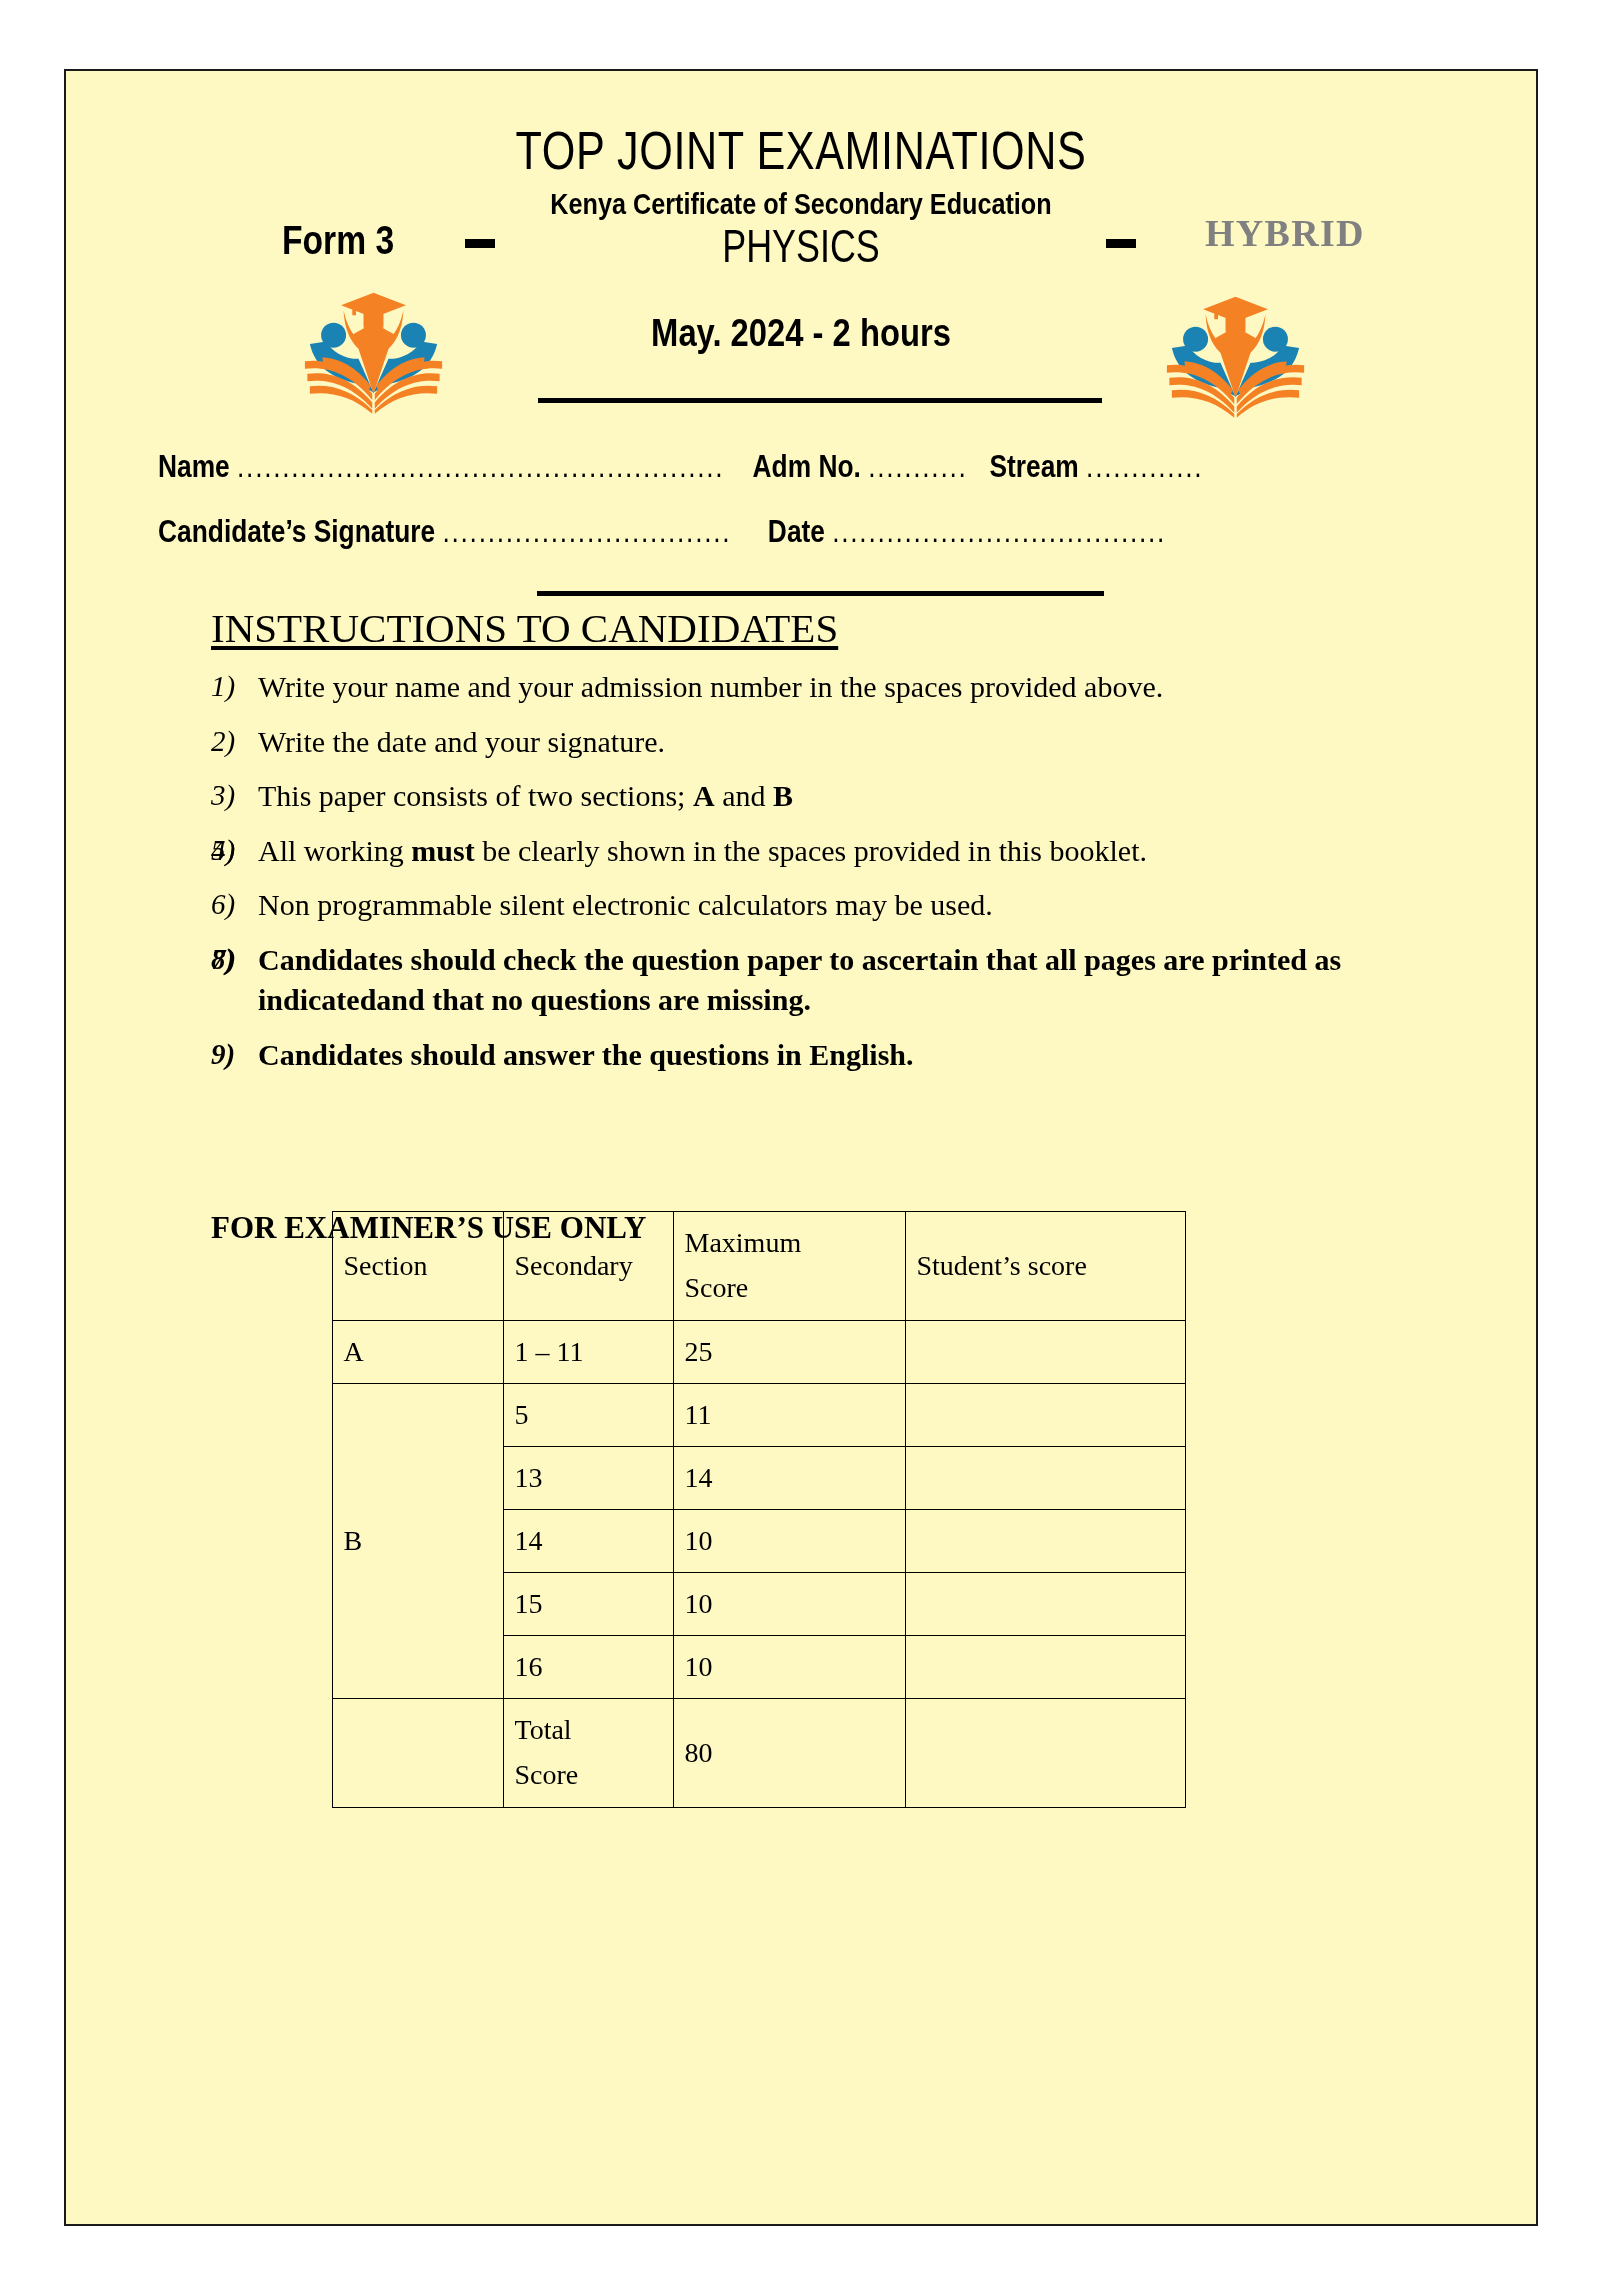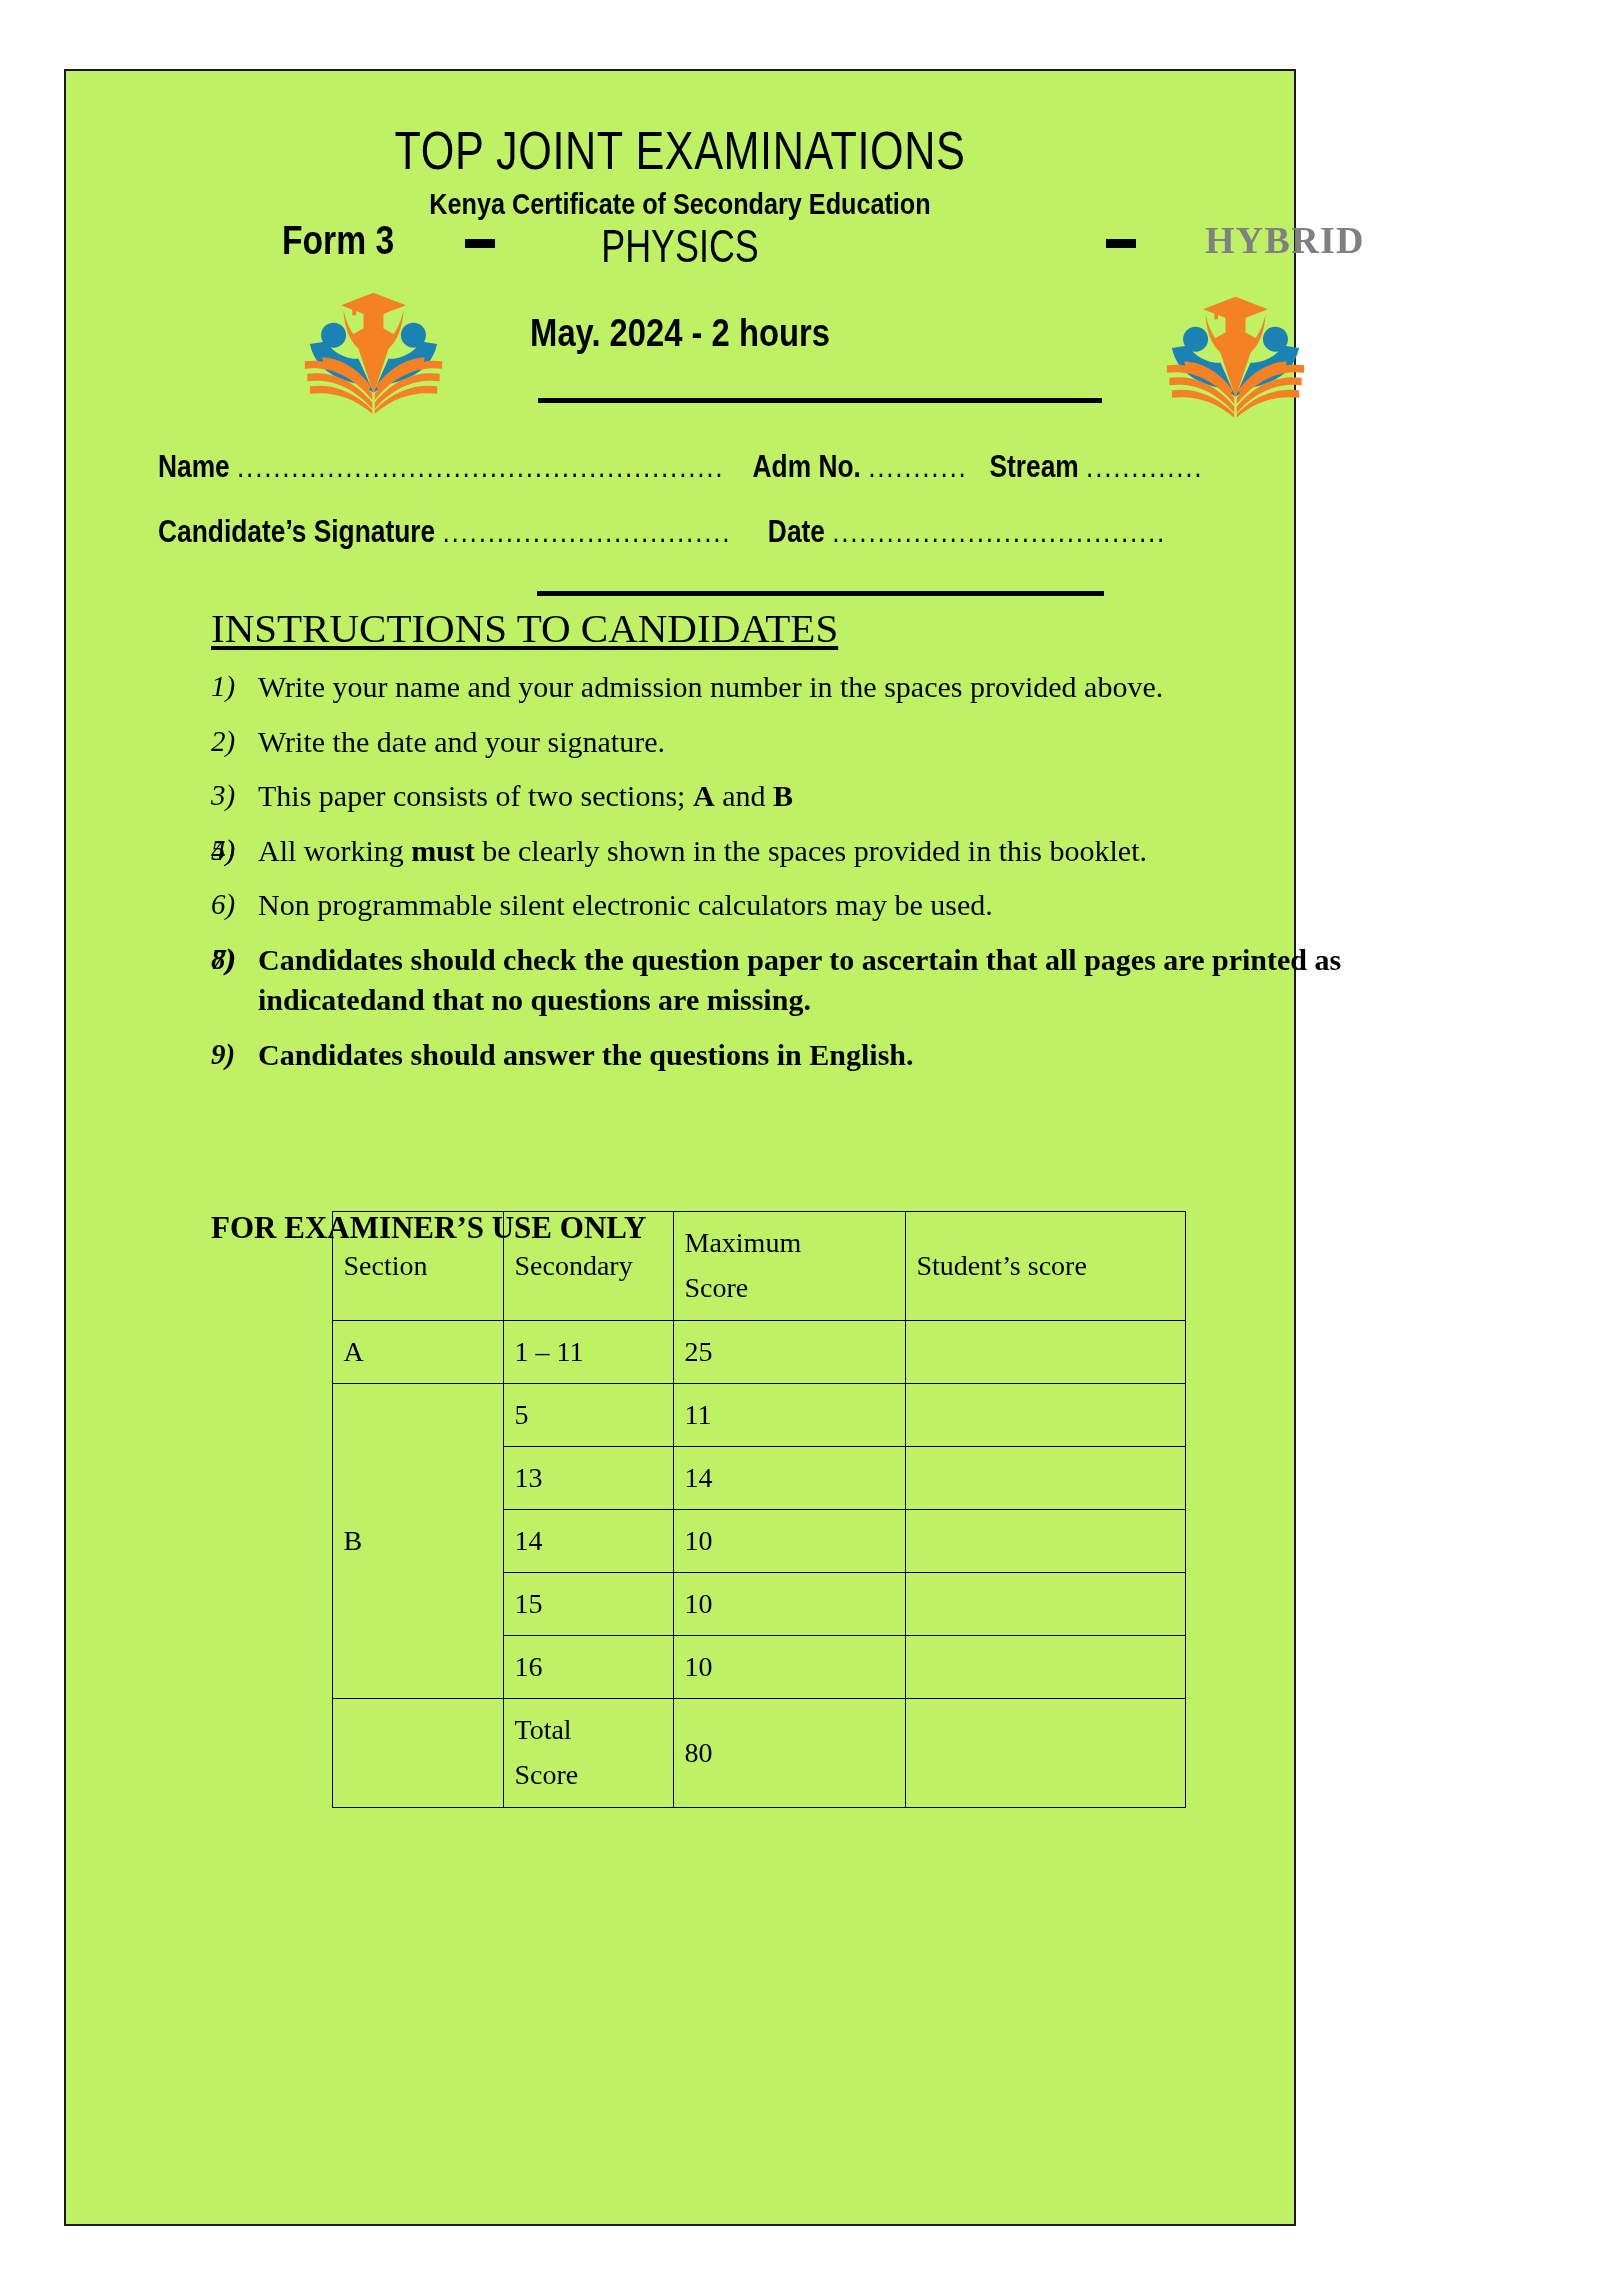--- a/index.html
+++ b/index.html
@@ -22,11 +22,11 @@
     position: absolute;
     left: 64px;
     top: 69px;
-    width: 1232px;
+    width: 1474px;
     height: 2157px;
     border: 2px solid #1a1a1a;
     box-sizing: border-box;
-    background: #bef264;
+    background: #fef9c3;
   }
 
   .page-inner {

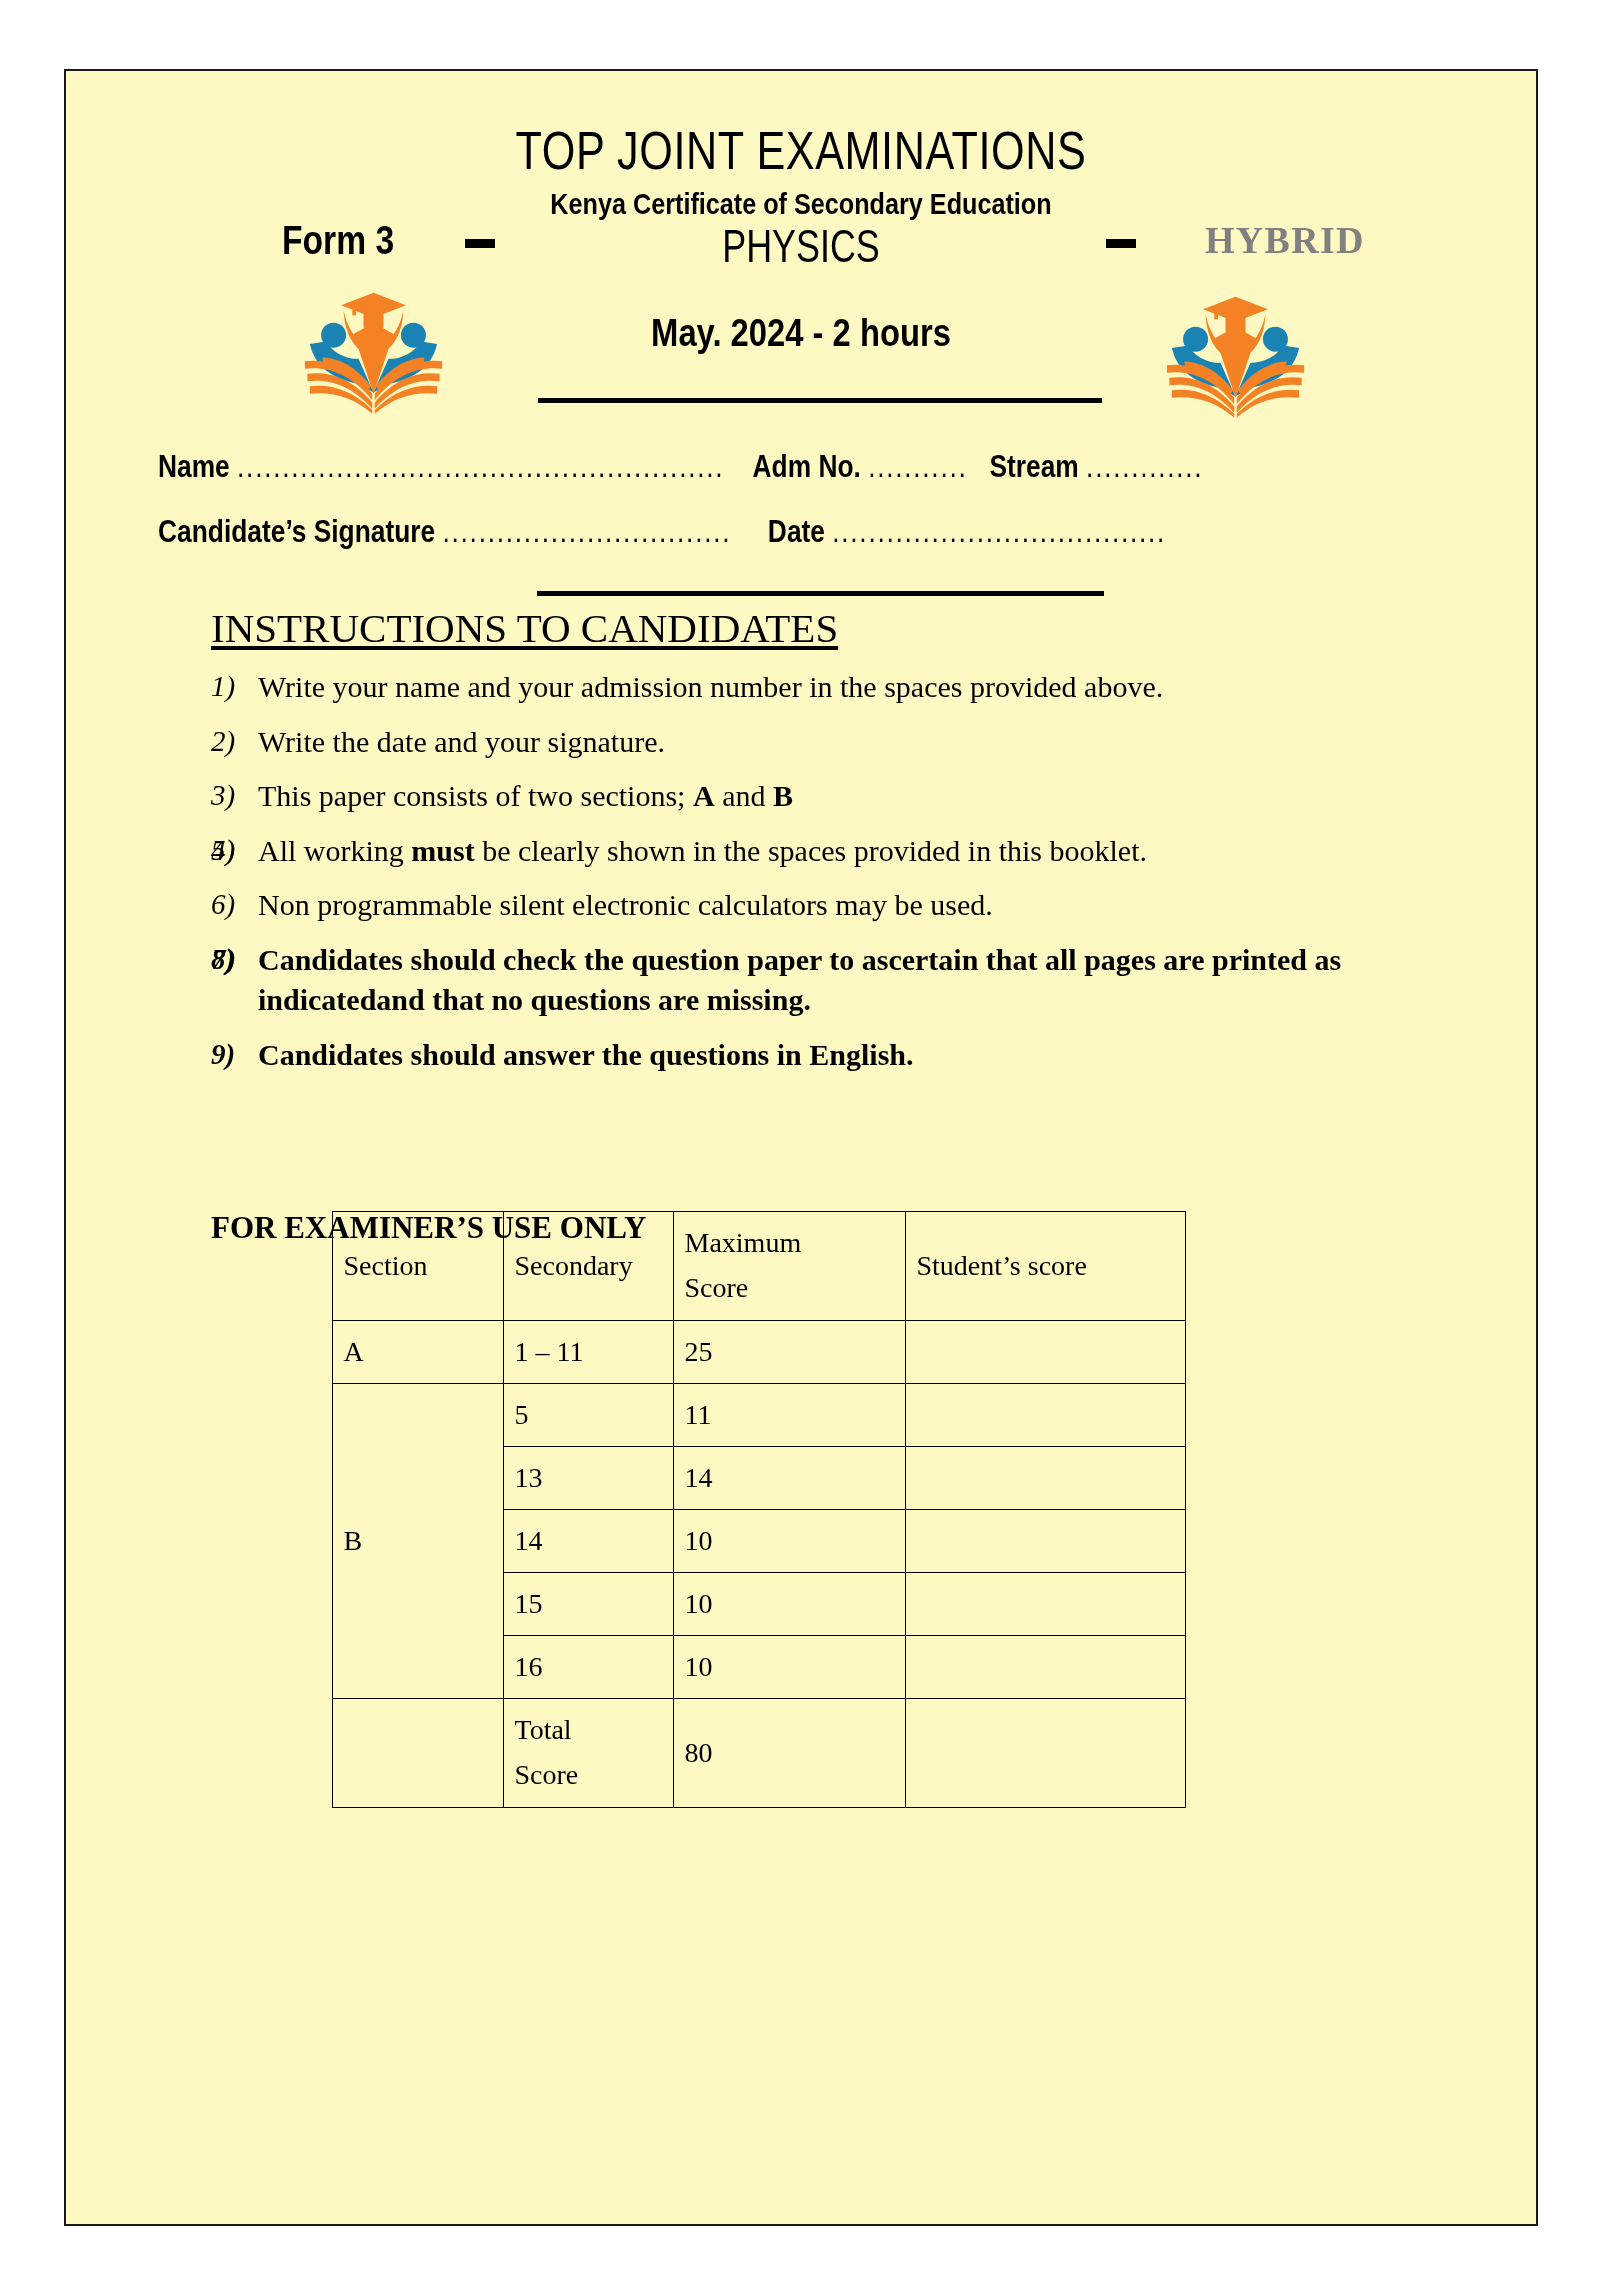--- a/index.html
+++ b/index.html
@@ -123,7 +123,7 @@
   .hybrid-label {
     position: absolute;
     left: 1139px;
-    top: 150px;
+    top: 143px;
     font-family: "Liberation Serif", "DejaVu Serif", serif;
     font-size: 38px;
     font-weight: bold;

